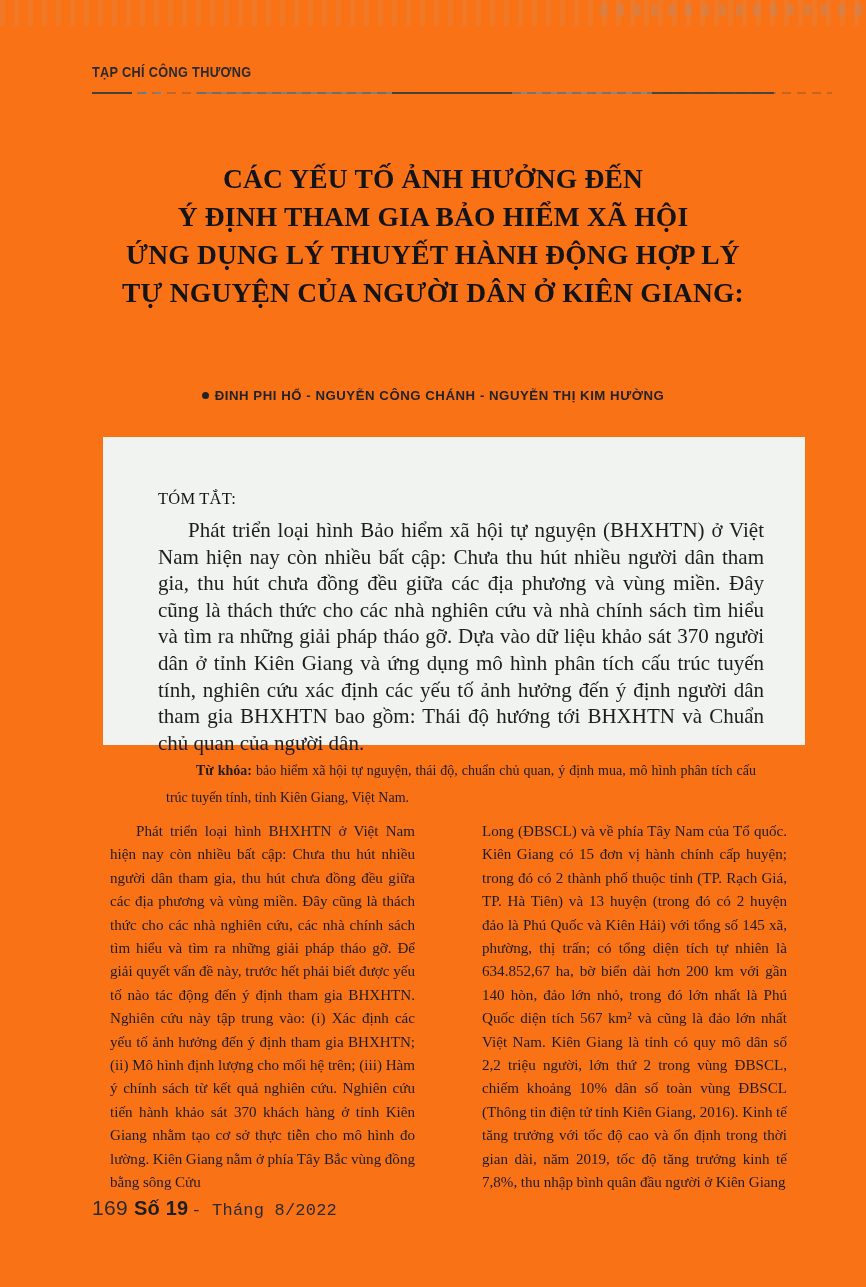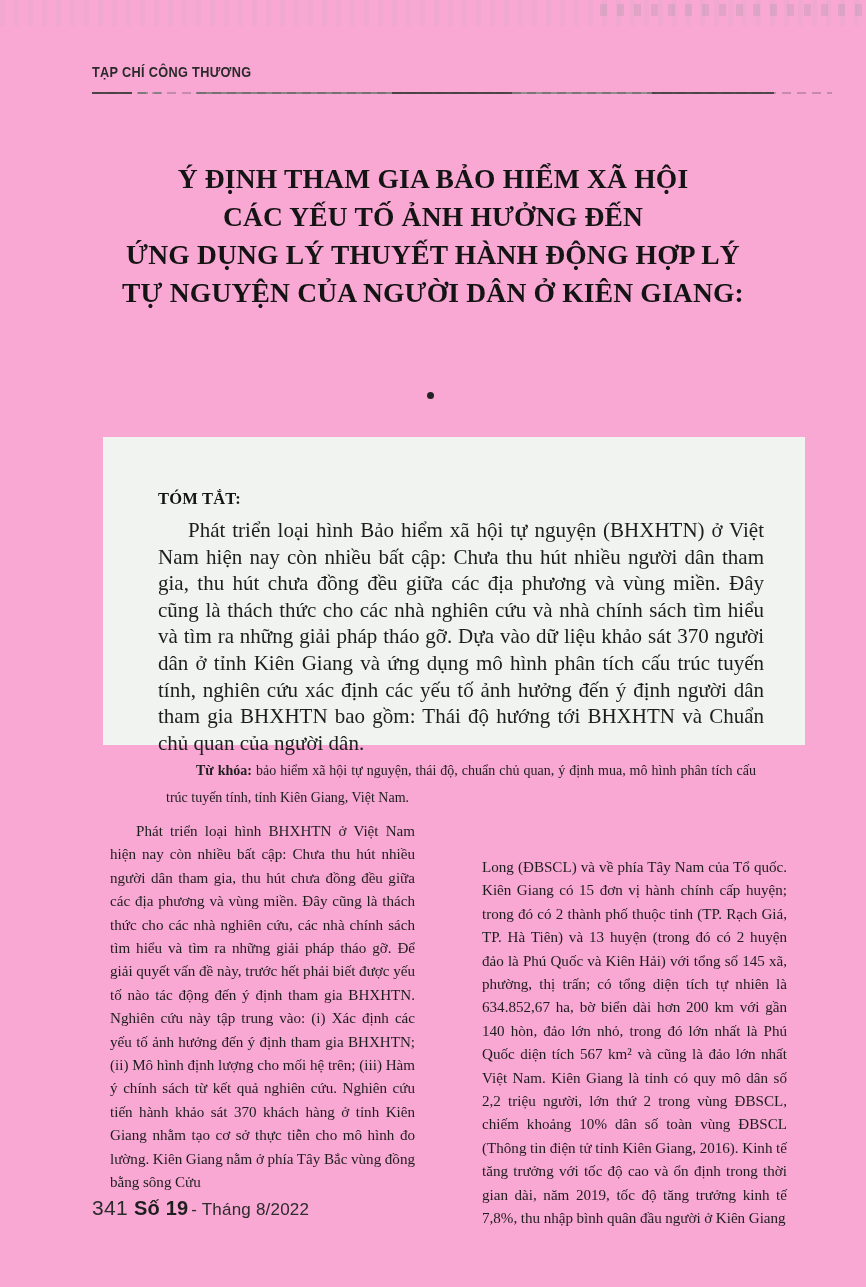--- a/index.html
+++ b/index.html
@@ -12,7 +12,7 @@
     position: relative;
     width: 866px;
     height: 1287px;
-    background: #f9a8d4;
+    background: #f97316;
     overflow: hidden;
     font-family: "Liberation Serif", "DejaVu Serif", serif;
     color: #1b1b1b;

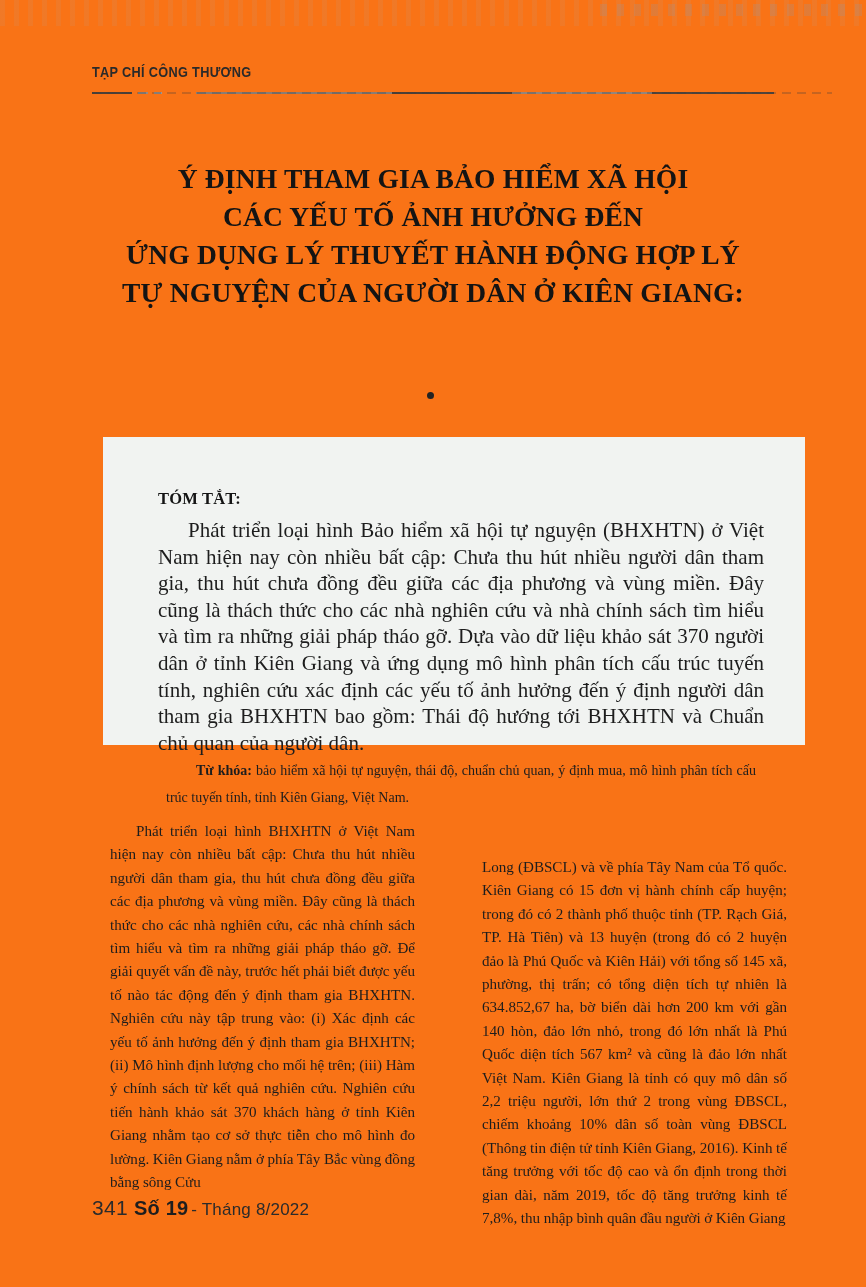--- a/index.html
+++ b/index.html
@@ -266,8 +266,8 @@
   <div class="head-rule-dots"></div>
 
   <div class="title-block">
+    <div class="title-line">CÁC YẾU TỐ ẢNH HƯỞNG ĐẾN</div>
     <div class="title-line">Ý ĐỊNH THAM GIA BẢO HIỂM XÃ HỘI</div>
-    <div class="title-line">CÁC YẾU TỐ ẢNH HƯỞNG ĐẾN</div>
     <div class="title-line">ỨNG DỤNG LÝ THUYẾT HÀNH ĐỘNG HỢP LÝ</div>
     <div class="title-line">TỰ NGUYỆN CỦA NGƯỜI DÂN Ở KIÊN GIANG:</div>
   </div>

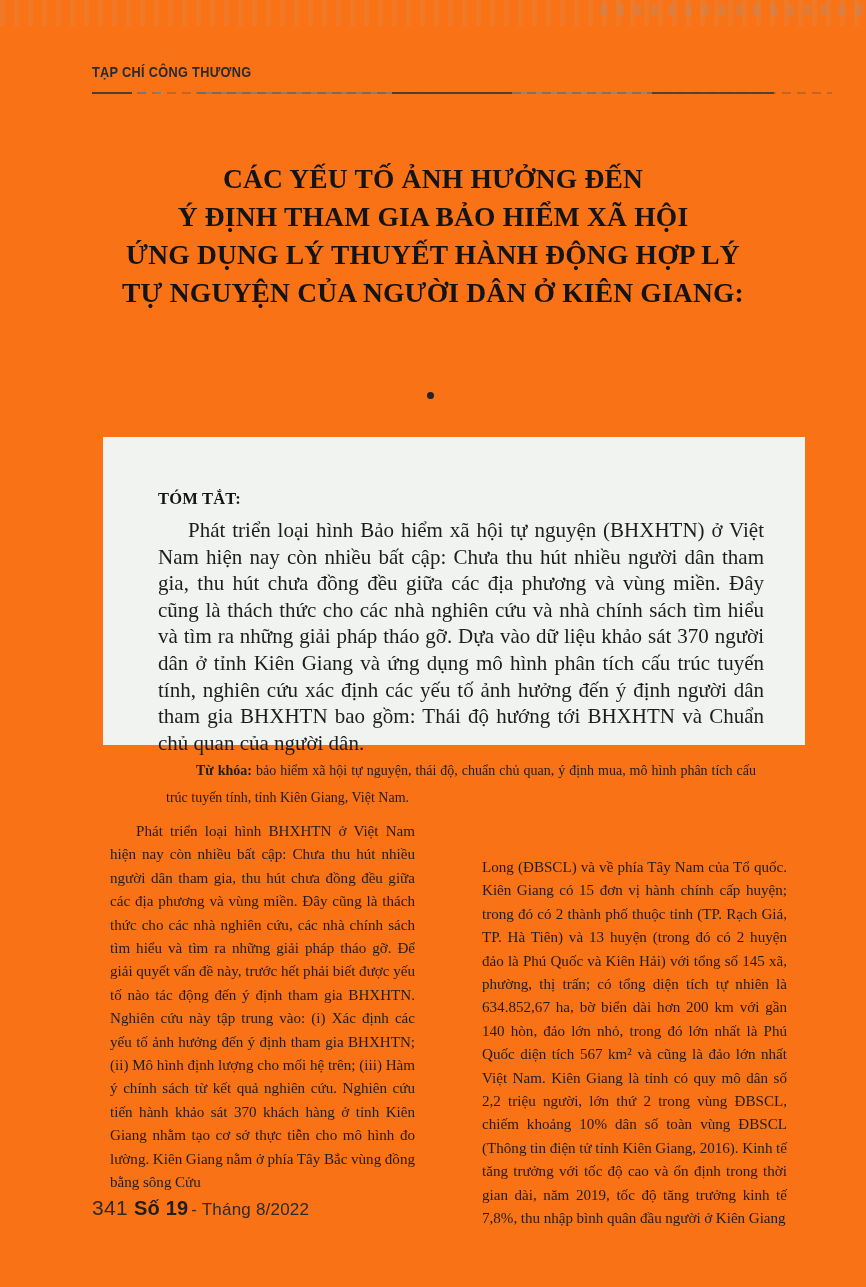--- a/index.html
+++ b/index.html
@@ -273,7 +273,7 @@
   </div>
 
   <div class="authors">
-    <span class="author-bullet"></span>
+    <span class="author-bullet"></span><span>ĐINH PHI HỔ - NGUYỄN CÔNG CHÁNH - NGUYỄN THỊ KIM HƯỜNG</span>
   </div>
 
   <div class="abstract-box">

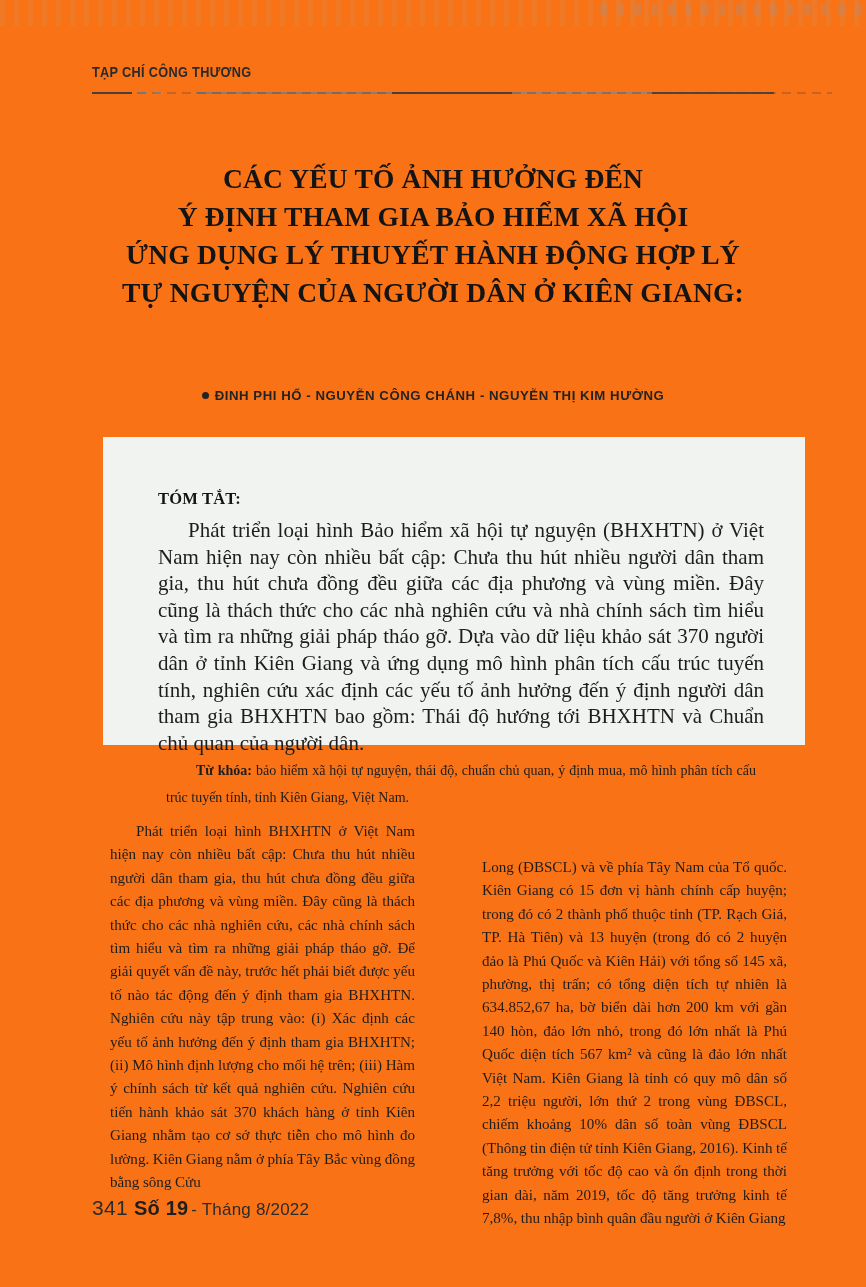--- a/index.html
+++ b/index.html
@@ -154,7 +154,7 @@
   }
   .abstract-heading {
     font-family: "Liberation Serif", "DejaVu Serif", serif;
-    font-weight: bold;
+    font-weight: normal;
     font-size: 16.5px;
     letter-spacing: .2px;
     color: #141414;

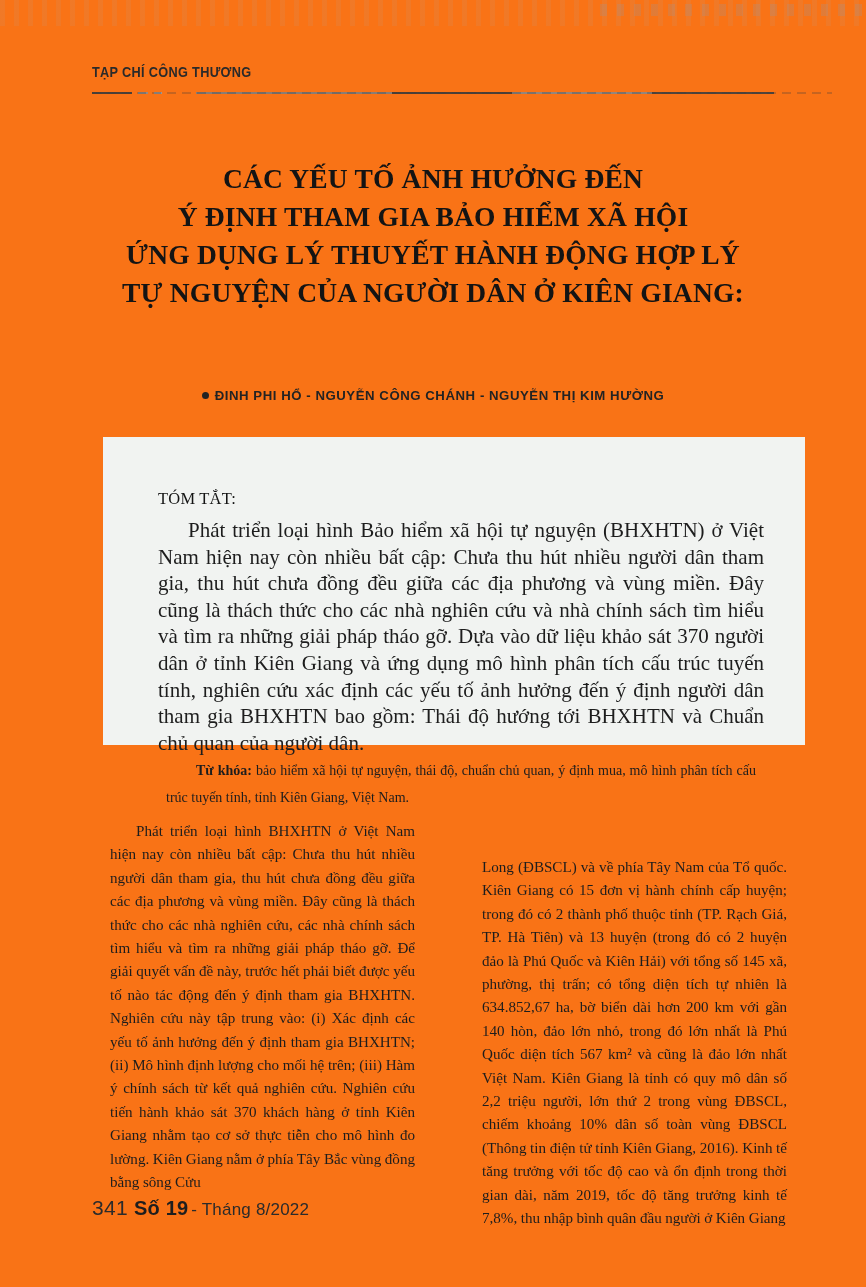--- a/index.html
+++ b/index.html
@@ -217,7 +217,7 @@
     margin: 0;
     word-spacing: -0.2px;
   }
-  .body-para.no-indent { text-indent: 0; margin-top: 36px; }
+  .body-para.no-indent { text-indent: 0; }
 
   
   .footer {

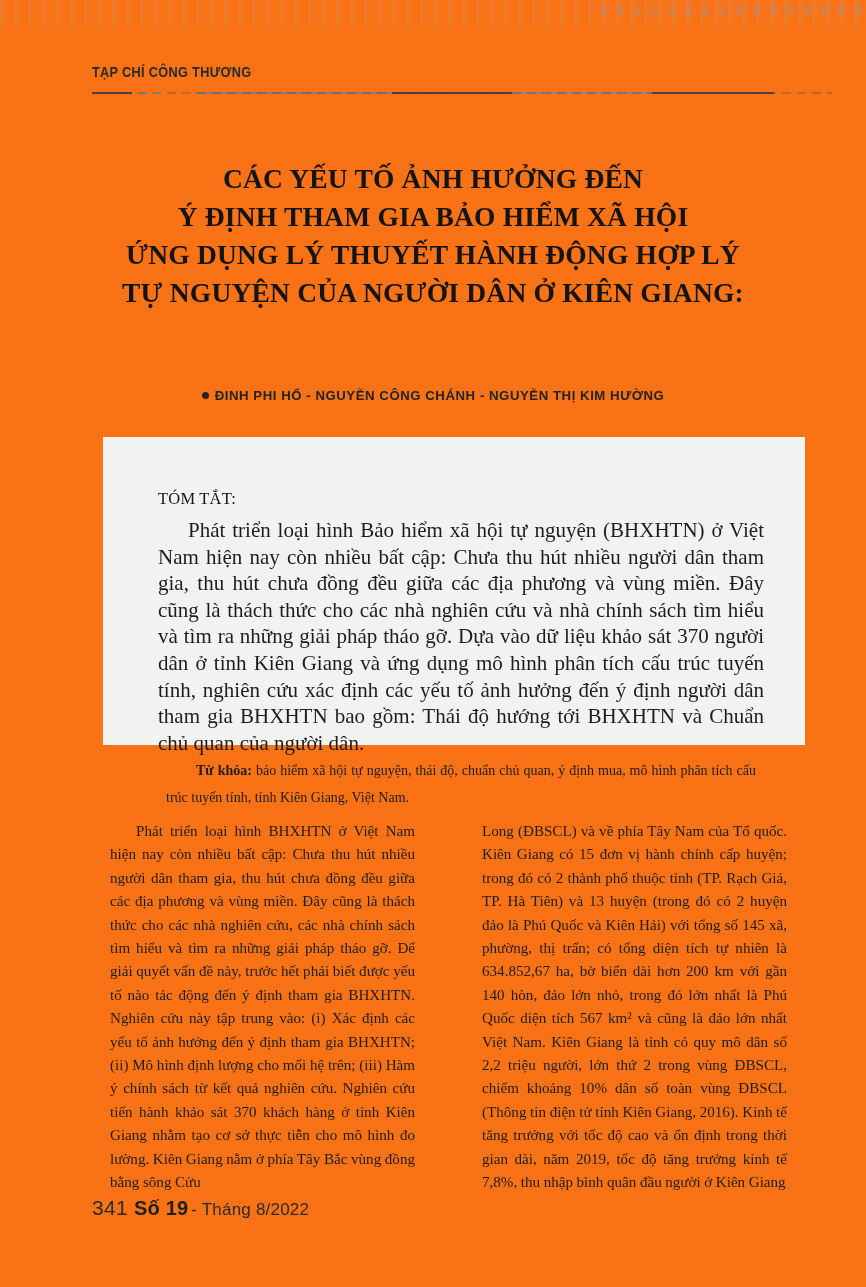--- a/index.html
+++ b/index.html
@@ -294,7 +294,7 @@
   </div>
 
   <div class="footer">
-    <span class="folio-num">341</span><span class="folio-issue">Số 19</span><span class="folio-date">- Tháng 8/2022</span>
+    <span class="folio-num">169</span><span class="folio-issue">Số 19</span><span class="folio-date">- Tháng 8/2022</span>
   </div>
 
 </div>

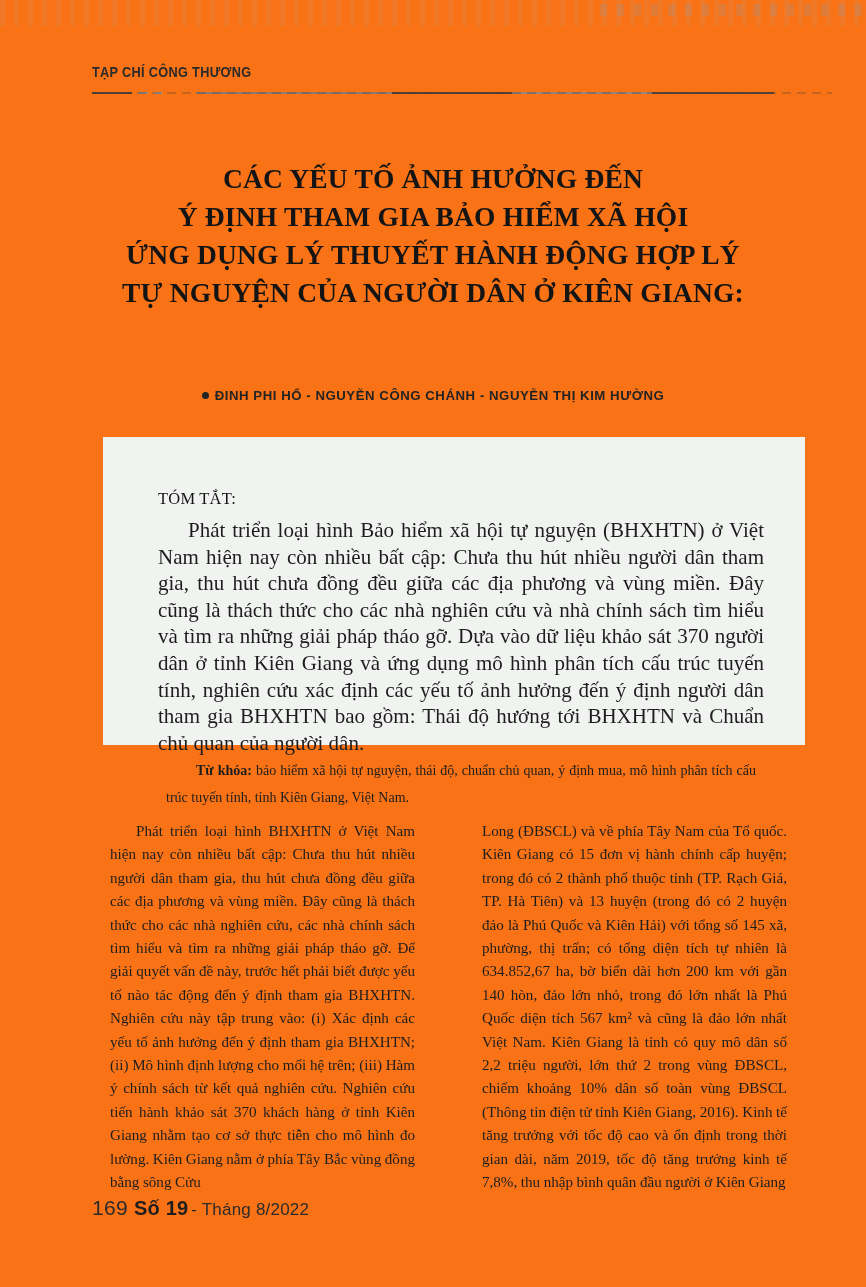--- a/index.html
+++ b/index.html
@@ -242,7 +242,7 @@
     letter-spacing: .2px;
   }
   .folio-date {
-    font-family: Liberation Sans, sans-serif;
+    font-family: Liberation Mono, monospace;
     font-size: 17px;
     font-weight: 400;
     color: #2b2b2b;

